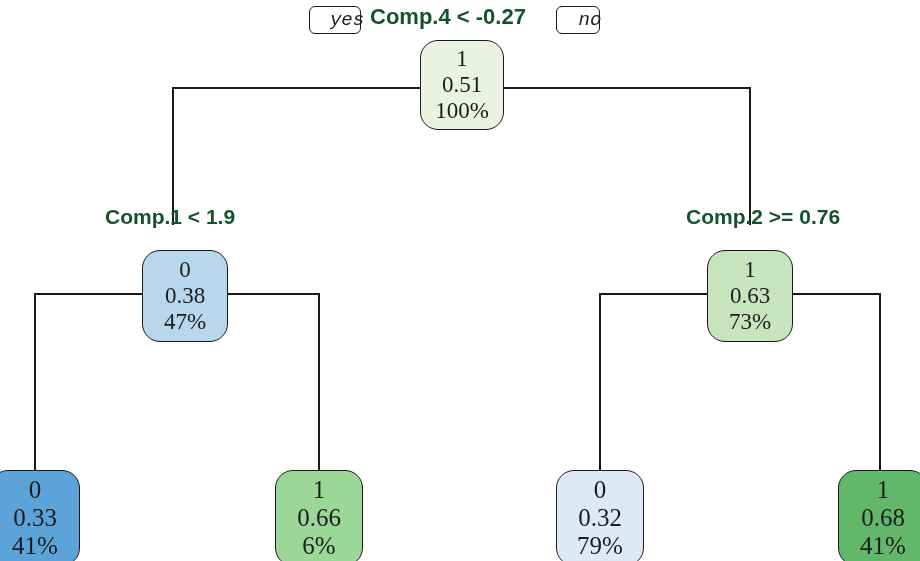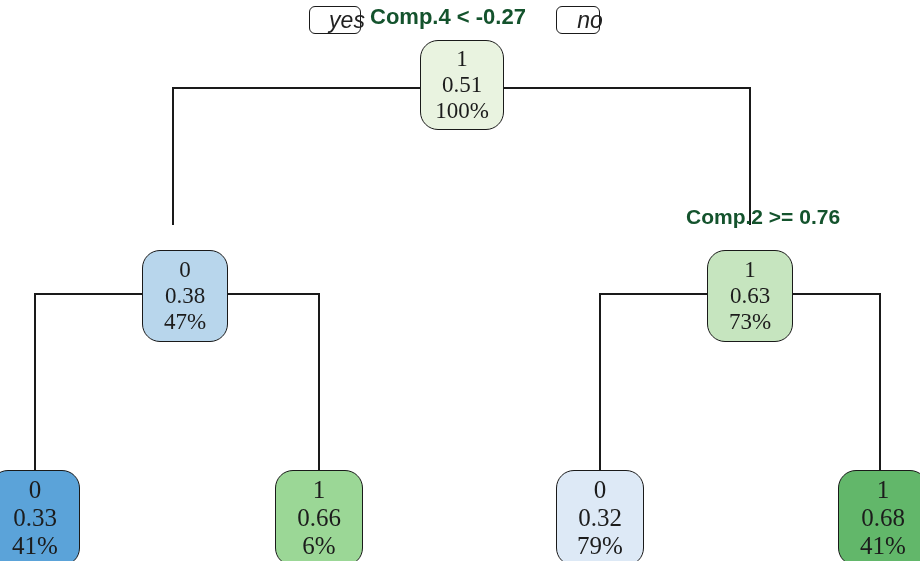--- a/index.html
+++ b/index.html
@@ -62,9 +62,9 @@
     border: 1.5px solid #1a1a1a;
     border-radius: 6px;
     background: #ffffff;
-    font-family: Liberation Sans, sans-serif;
+    font-family: Liberation Mono, monospace;
     font-style: italic;
-    font-size: 23px;
+    font-size: 19px;
     color: #222222;
     display: flex;
     align-items: center;

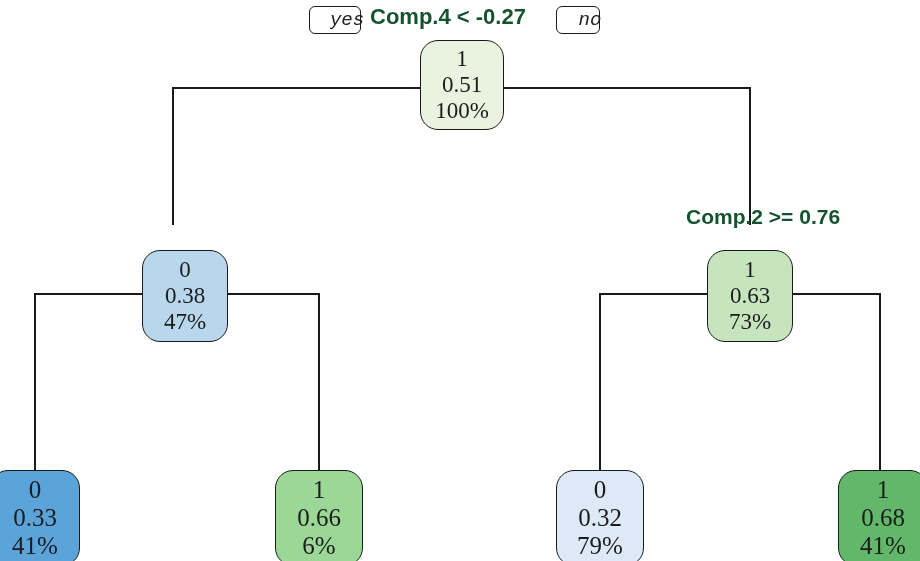--- a/index.html
+++ b/index.html
@@ -110,6 +110,9 @@
     <span class="nl">100%</span>
   </div>
 
+  <div class="split-label" style="left:105px; top:205px;">
+    <span>Comp.1 &lt; 1.9</span>
+  </div>
 
   <div class="split-label" style="left:655px; top:205px;margin-left:31px;">
     <span>Comp.2 &gt;= 0.76</span>

